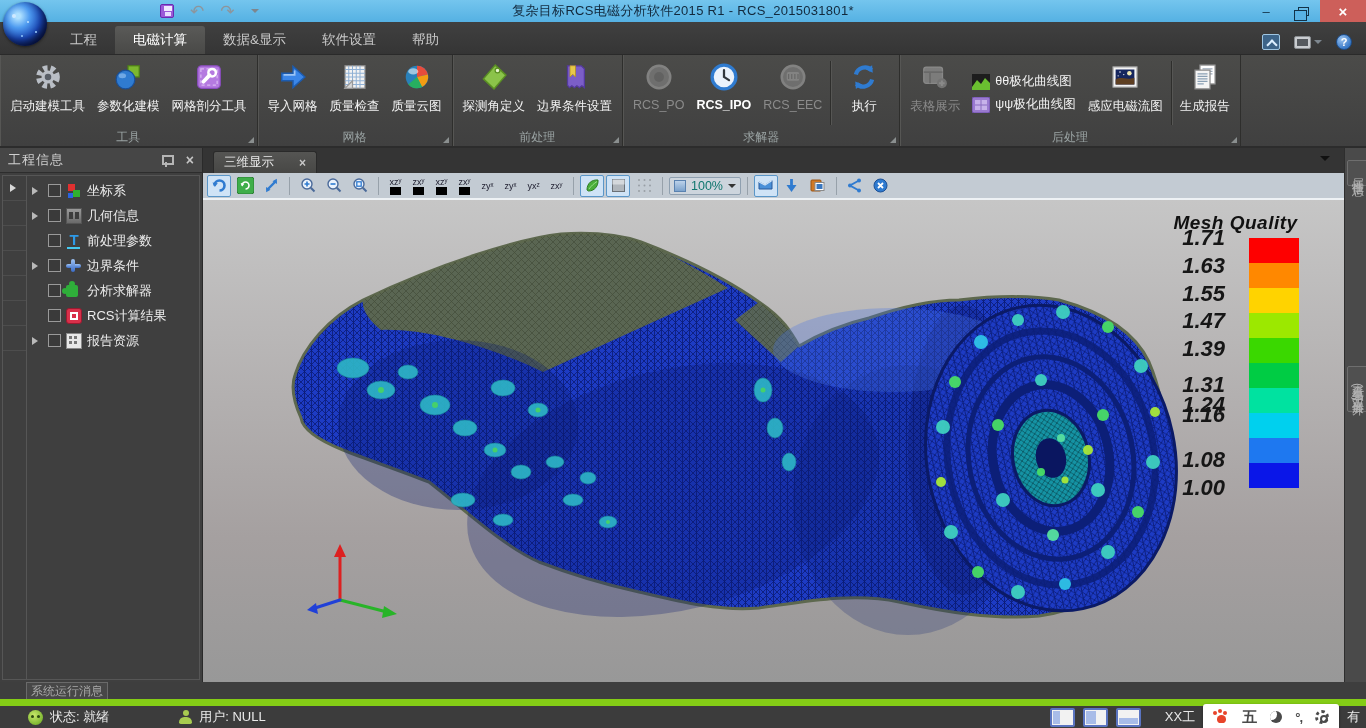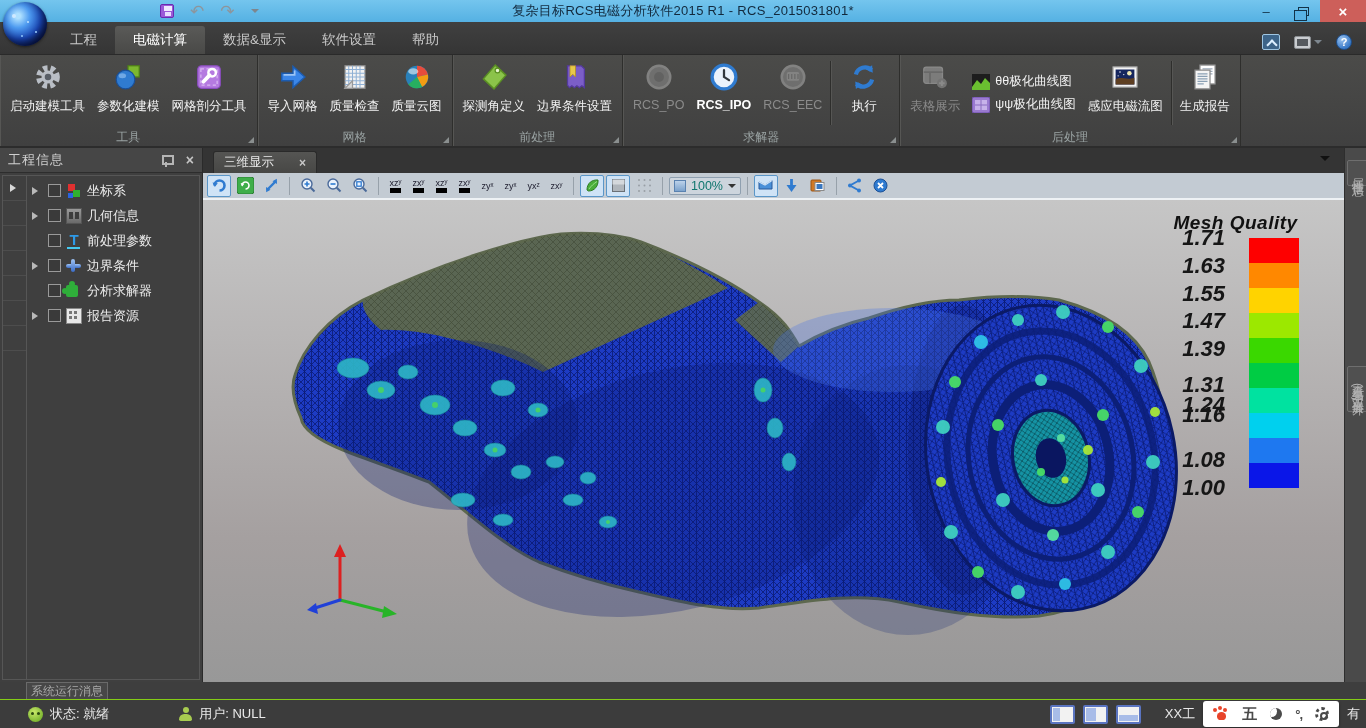--- a/index.html
+++ b/index.html
@@ -110,7 +110,7 @@
   .tbtn.dis{opacity:.4;}
   .tsep{width:1px;height:18px;background:#97a1aa;margin:0 4px;}
   .viewbtn{width:21px;height:20px;display:flex;align-items:center;justify-content:center;font-size:9px;color:#223;border:1px solid transparent;}
-  .viewbtn u{text-decoration:none;border-bottom:5px solid #000000;padding-bottom:0px;}
+  .viewbtn u{text-decoration:none;border-bottom:8px solid #000000;padding-bottom:0px;}
   .zoomlvl{display:flex;align-items:center;gap:5px;padding:1px 4px;border:1px solid #8fa0b0;background:#cdd5dd;border-radius:2px;}
   .zoomlvl .sq{width:12px;height:12px;background:linear-gradient(#bcd2ea,#7ba2cc);border:1px solid #5a82b0;}
   .zoomlvl .zl{font-size:12.5px;color:#0f766e;}

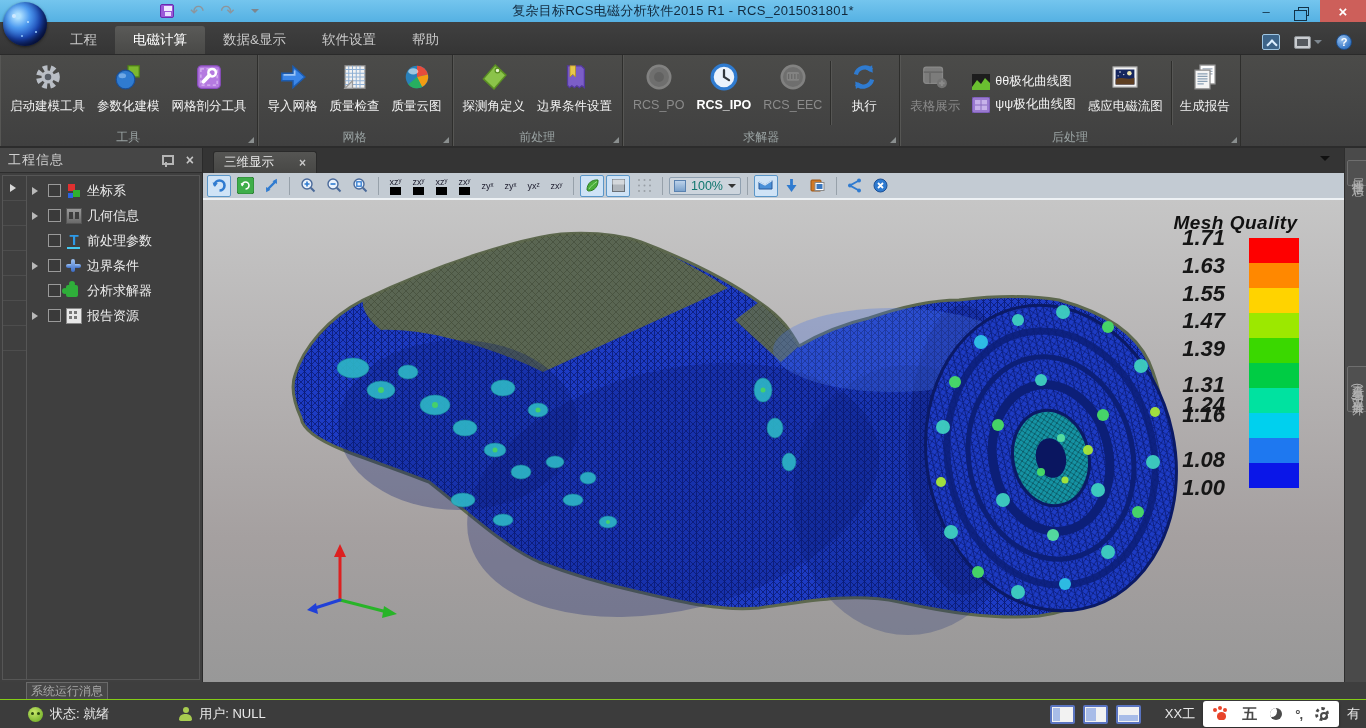--- a/index.html
+++ b/index.html
@@ -483,6 +483,12 @@
             <span class="tlabel">分析求解器</span>
           </div>
           <div class="trow">
+            <span class="exp"></span>
+            <span class="cbx"></span>
+            <span class="ticon ti-rcs"></span>
+            <span class="tlabel">RCS计算结果</span>
+          </div>
+          <div class="trow">
             <span class="exp">
                 <span class="tri"></span>
               </span>

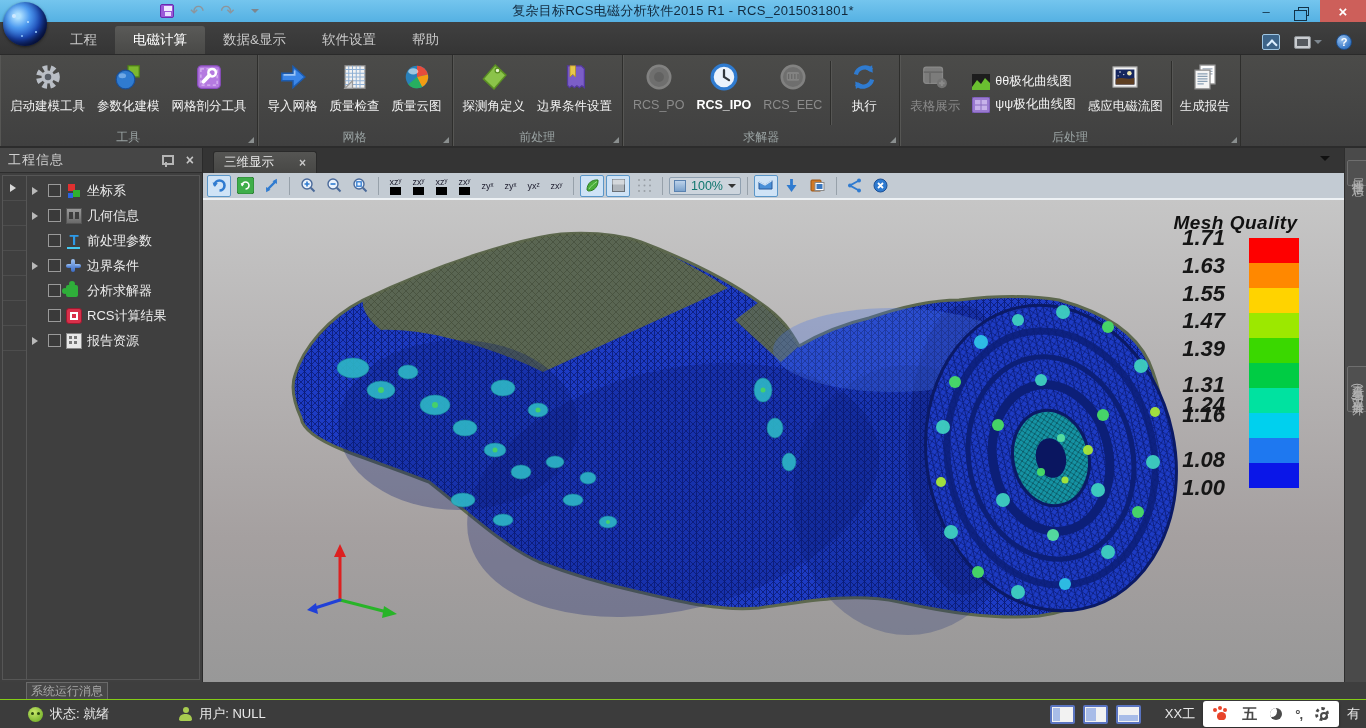--- a/index.html
+++ b/index.html
@@ -133,7 +133,7 @@
   
   .bottom-tabrow{height:17px;background:#3e3e3e;display:flex;align-items:center;}
   .btab{margin-left:26px;border:1px solid #6a6a6a;background:#474747;color:#a9a9a9;font-size:12px;padding:0 4px;height:17px;display:flex;align-items:center;border-bottom:none;}
-  .statusbar{height:29px;background:#3c3c3c;border-top:1px solid #84cc16;display:flex;align-items:center;padding:8px 10px;color:#eaeaea;font-size:13px;position:relative;}
+  .statusbar{height:29px;background:#3c3c3c;border-top:7px solid #84cc16;display:flex;align-items:center;padding:8px 10px;color:#eaeaea;font-size:13px;position:relative;}
   .st-item{display:flex;align-items:center;gap:7px;margin-left:18px;}
   .icon-status{width:15px;height:15px;border-radius:50%;background:radial-gradient(circle at 40% 35%,#c8e86a,#7fb832 70%);position:relative;}
   .icon-status:before{content:"";position:absolute;left:3px;top:5px;width:3px;height:3px;border-radius:50%;background:#2c4a10;box-shadow:6px 0 0 #2c4a10;}

